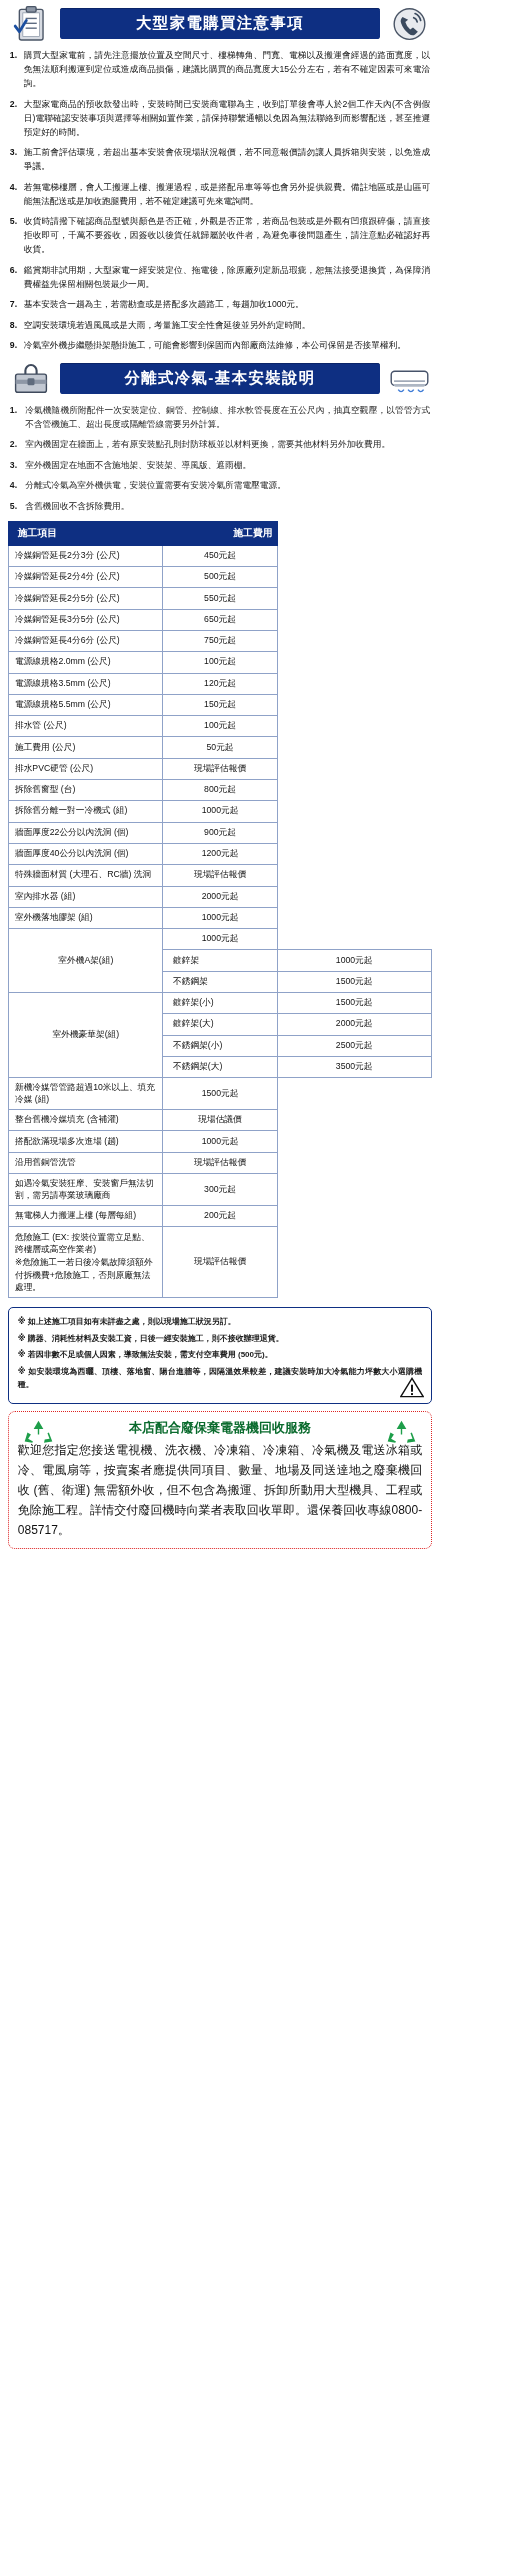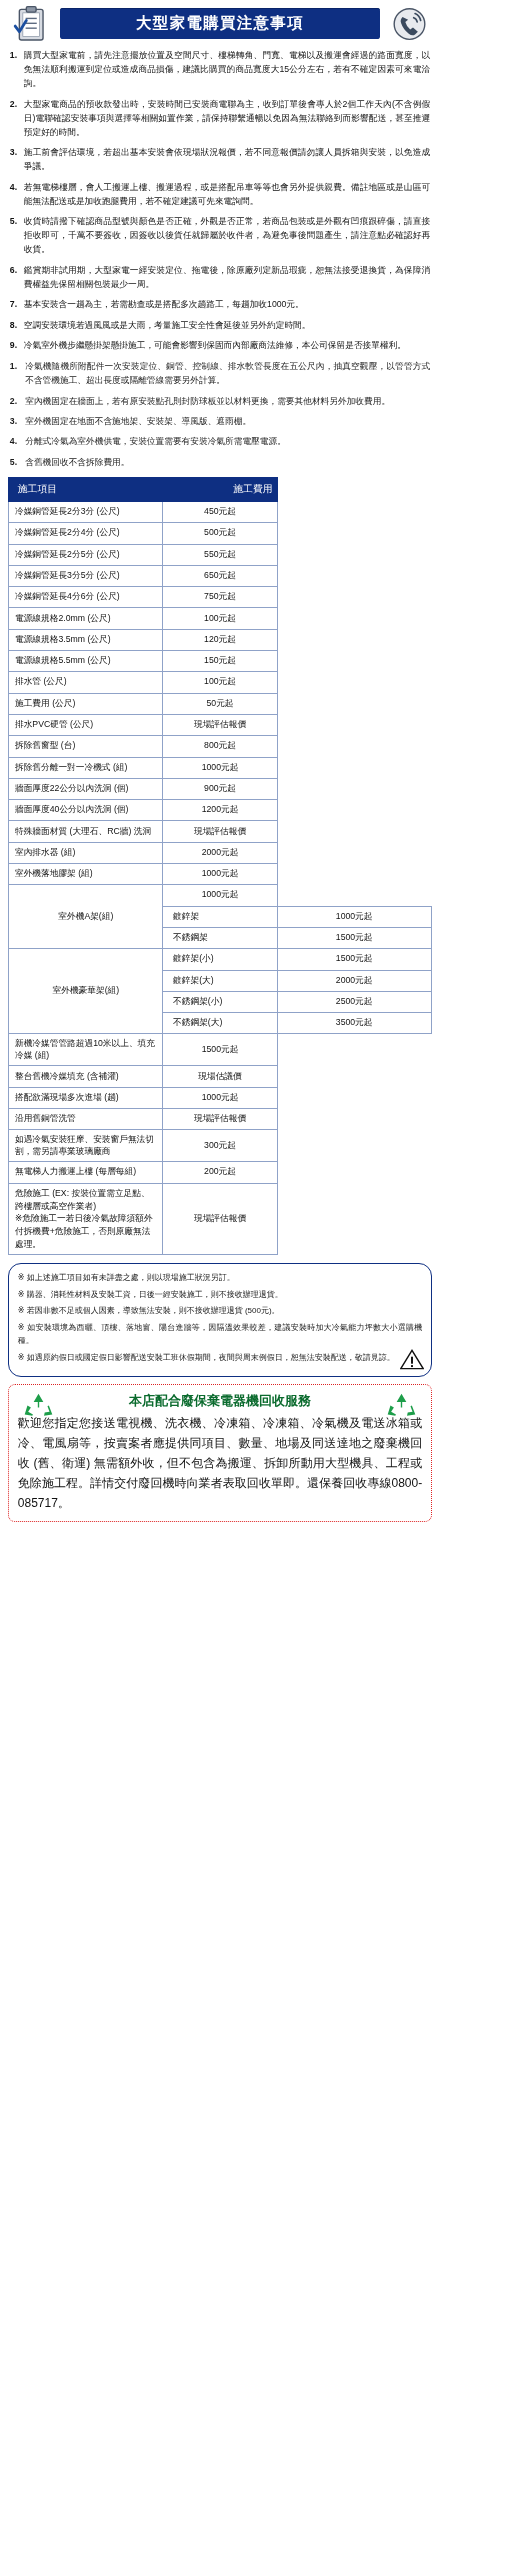--- a/index.html
+++ b/index.html
@@ -215,6 +215,29 @@
     </div>
   </div>
 
+  <div class="section-head">
+    <div class="head-icon left">
+      <svg width="42" height="38" viewBox="0 0 60 54">
+        <rect x="8" y="20" width="44" height="26" rx="3" fill="#c2c8d2" stroke="#3f4a5c" stroke-width="2"></rect>
+        <rect x="8" y="28" width="44" height="6" fill="#8e97a6"></rect>
+        <path d="M22 20 v-5 a8 8 0 0 1 16 0 v5" fill="none" stroke="#3f4a5c" stroke-width="3"></path>
+        <rect x="25" y="26" width="10" height="10" rx="2" fill="#5f6b7d"></rect>
+      </svg>
+    </div>
+    <div class="head-band">
+      <span class="title">分離式冷氣-基本安裝說明</span>
+    </div>
+    <div class="head-icon right">
+      <svg width="45" height="38" viewBox="0 0 64 54">
+        <rect x="6" y="16" width="52" height="20" rx="5" fill="#ffffff" stroke="#47536a" stroke-width="2"></rect>
+        <line x1="10" y1="30" x2="54" y2="30" stroke="#8c97a8" stroke-width="2"></line>
+        <rect x="10" y="34" width="44" height="4" rx="2" fill="#aeb7c4"></rect>
+        <path d="M16 42 q4 6 8 0" fill="none" stroke="#3e7bd6" stroke-width="2"></path>
+        <path d="M30 42 q4 6 8 0" fill="none" stroke="#3e7bd6" stroke-width="2"></path>
+        <path d="M44 42 q4 6 8 0" fill="none" stroke="#3e7bd6" stroke-width="2"></path>
+      </svg>
+    </div>
+  </div>
 
   <div class="basic-list">
     <div class="basic-item">

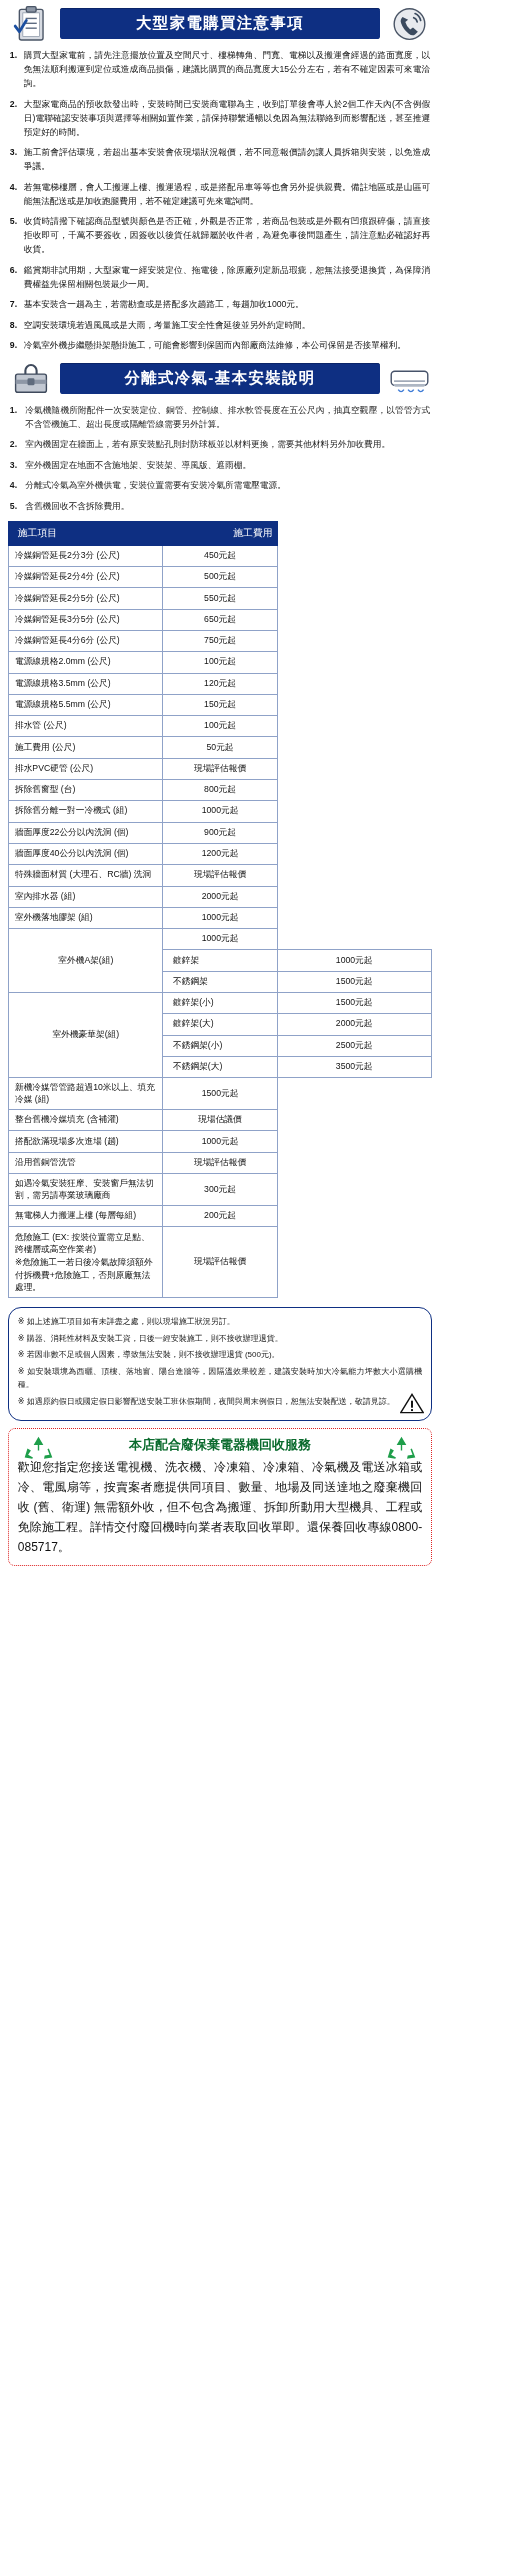--- a/index.html
+++ b/index.html
@@ -78,7 +78,7 @@
     background:#0e2f82;
     color:#fff;
     font-size:9.8px;
-    font-weight:normal;
+    font-weight:bold;
     border:0.7px solid #0e2f82;
     padding:4.9px 4.2px;
   }

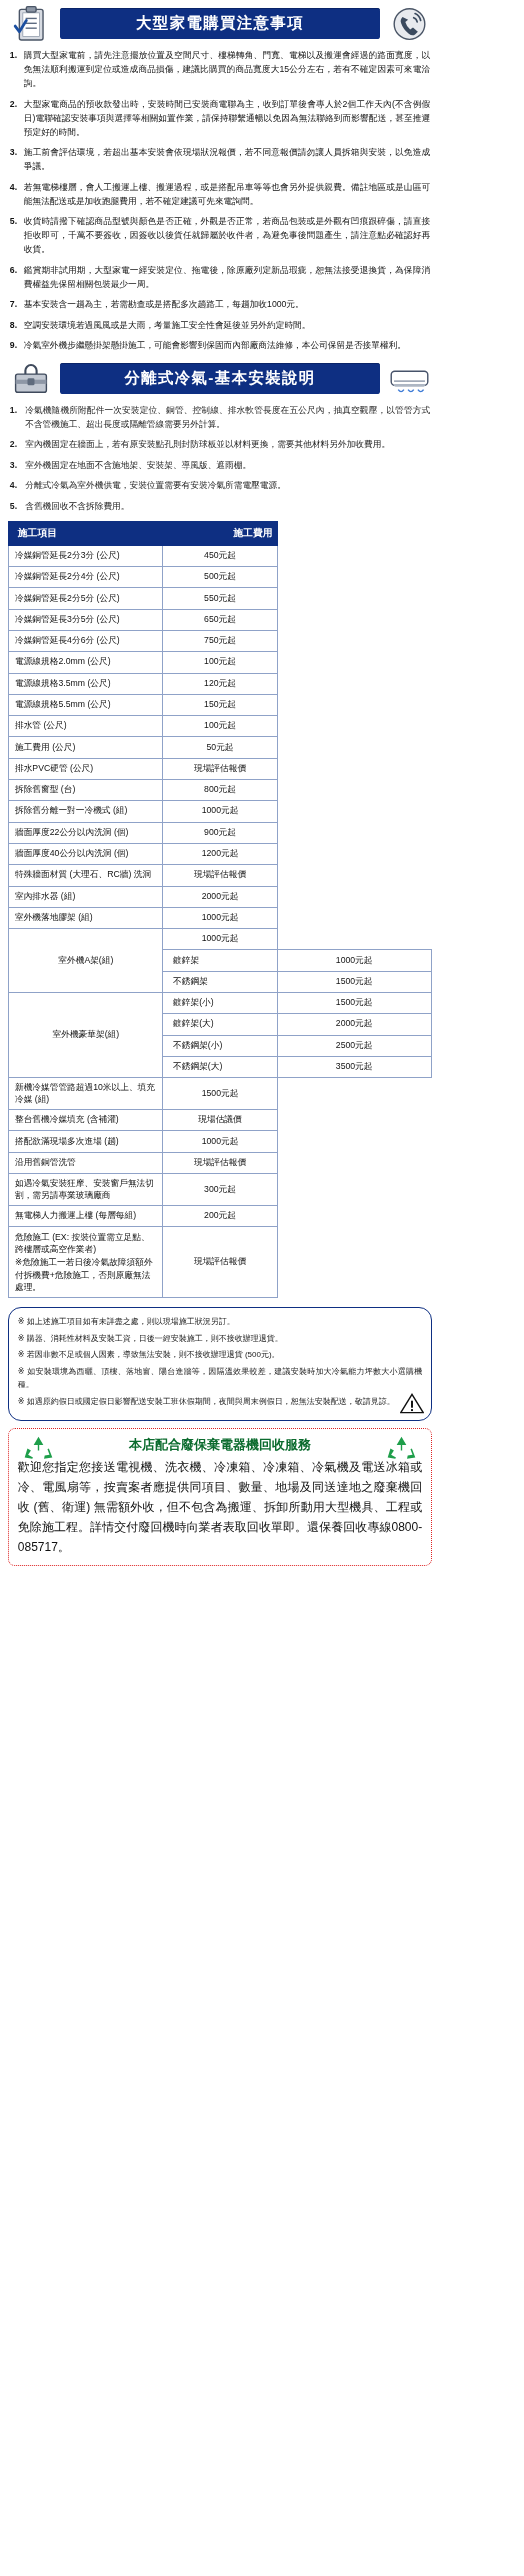--- a/index.html
+++ b/index.html
@@ -106,9 +106,10 @@
   .remark-box{
     margin:5.6px 8.4px 7px 8.4px;
     border:1.4px solid #0e2f82;
-    border-radius:13px;
+    border-radius:5px;
     padding:7px 8.4px 8.4px 8.4px;
     position:relative;
+    font-weight:bold;
   }
   .remark-item{
     font-size:8px;

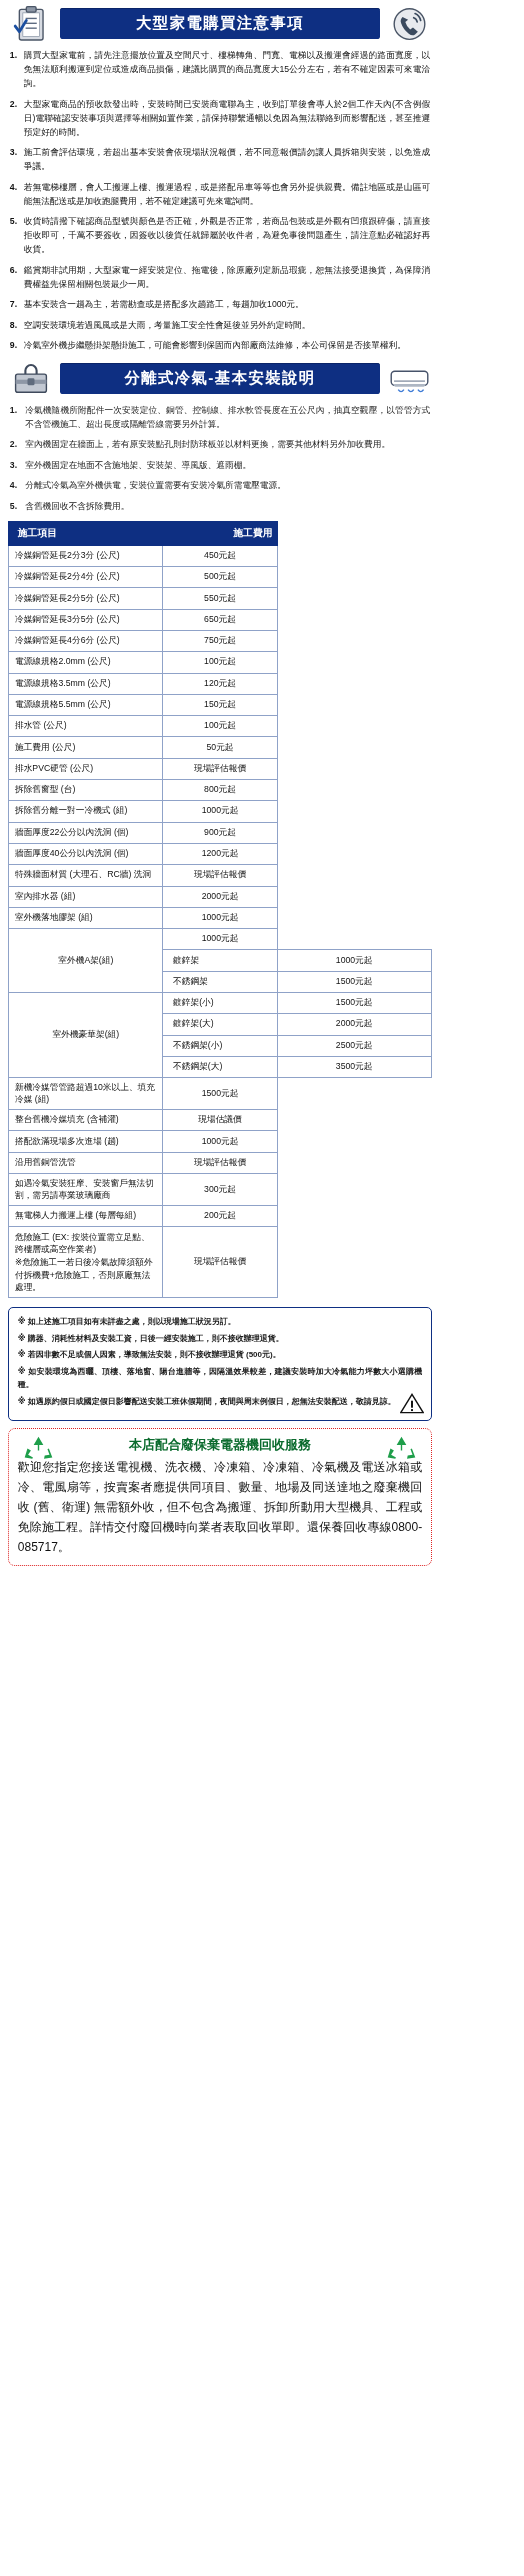--- a/index.html
+++ b/index.html
@@ -413,7 +413,7 @@
   <div class="remark-box">
     <div class="remark-item">※ 如上述施工項目如有未詳盡之處，則以現場施工狀況另訂。</div>
     <div class="remark-item">※ 購器、消耗性材料及安裝工資，日後一經安裝施工，則不接收辦理退貨。</div>
-    <div class="remark-item">※ 若因非數不足或個人因素，導致無法安裝，則不接收辦理退貨 (500元)。</div>
+    <div class="remark-item">※ 若因非數不足或個人因素，導致無法安裝，需支付空車費用 (500元)。</div>
     <div class="remark-item">※ 如安裝環境為西曬、頂樓、落地窗、陽台進牆等，因隔溫效果較差，建議安裝時加大冷氣能力坪數大小選購機種。</div>
     <div class="remark-item">※ 如遇原約假日或國定假日影響配送安裝工班休假期間，夜間與周末例假日，恕無法安裝配送，敬請見諒。</div>
     <svg class="warn-tri" viewBox="0 0 34 30">

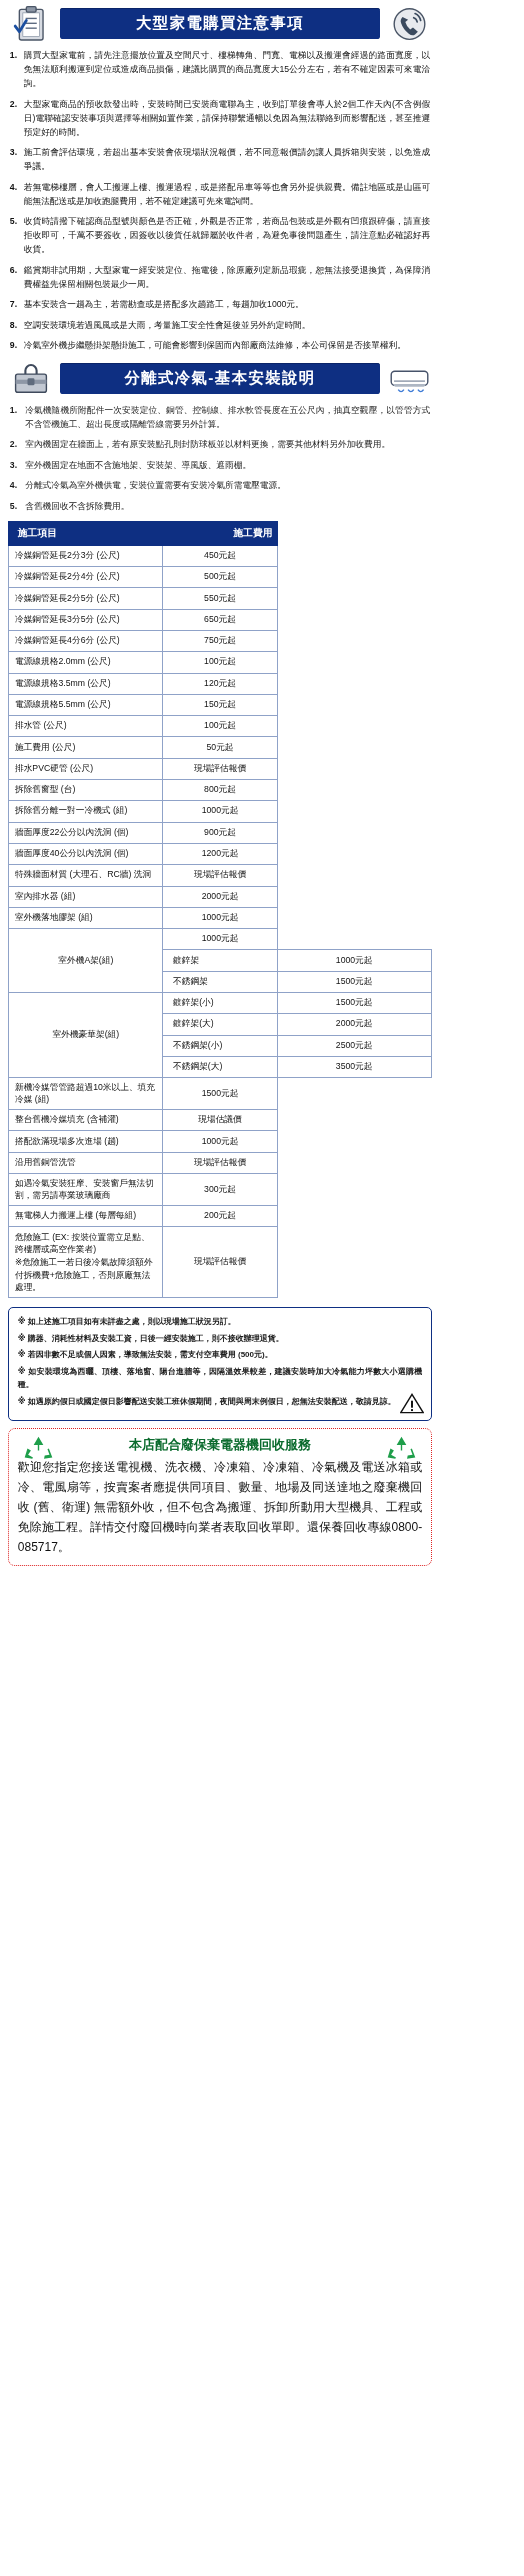--- a/index.html
+++ b/index.html
@@ -415,7 +415,6 @@
     <div class="remark-item">※ 購器、消耗性材料及安裝工資，日後一經安裝施工，則不接收辦理退貨。</div>
     <div class="remark-item">※ 若因非數不足或個人因素，導致無法安裝，需支付空車費用 (500元)。</div>
     <div class="remark-item">※ 如安裝環境為西曬、頂樓、落地窗、陽台進牆等，因隔溫效果較差，建議安裝時加大冷氣能力坪數大小選購機種。</div>
-    <div class="remark-item">※ 如遇原約假日或國定假日影響配送安裝工班休假期間，夜間與周末例假日，恕無法安裝配送，敬請見諒。</div>
     <svg class="warn-tri" viewBox="0 0 34 30">
       <path d="M17 2 L33 28 L1 28 Z" fill="#ffffff" stroke="#111" stroke-width="2"></path>
       <rect x="15.6" y="11" width="2.8" height="10" fill="#111"></rect>

